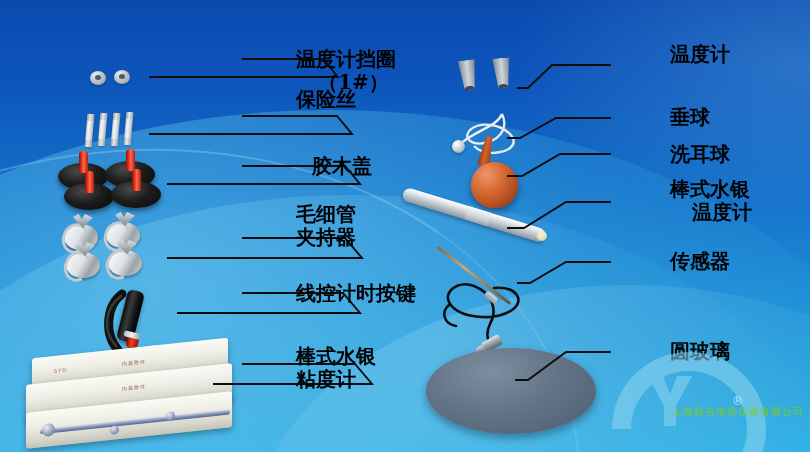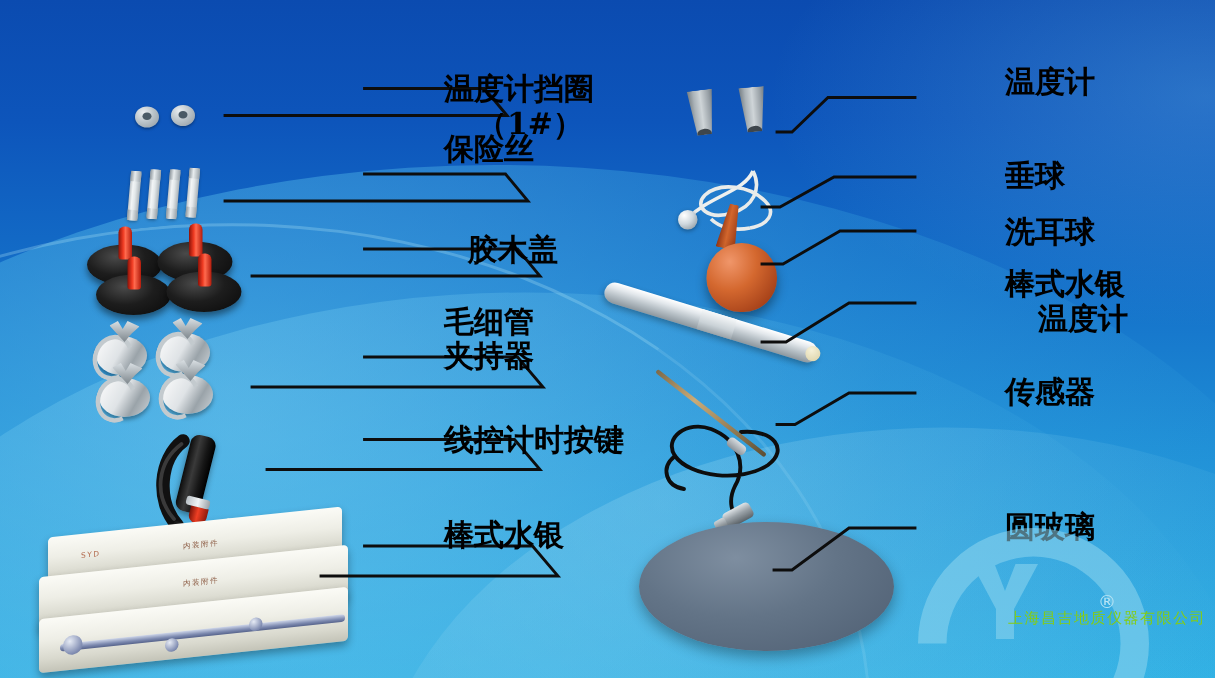--- a/index.html
+++ b/index.html
@@ -348,6 +348,7 @@
   </div>
   <div class="label" style="left:248px;top:345px;">
     <span class="l1">棒式水银</span>
+    <span class="l2">粘度计</span>
   </div>
 
   <div class="label" style="left:622px;top:43px;">

